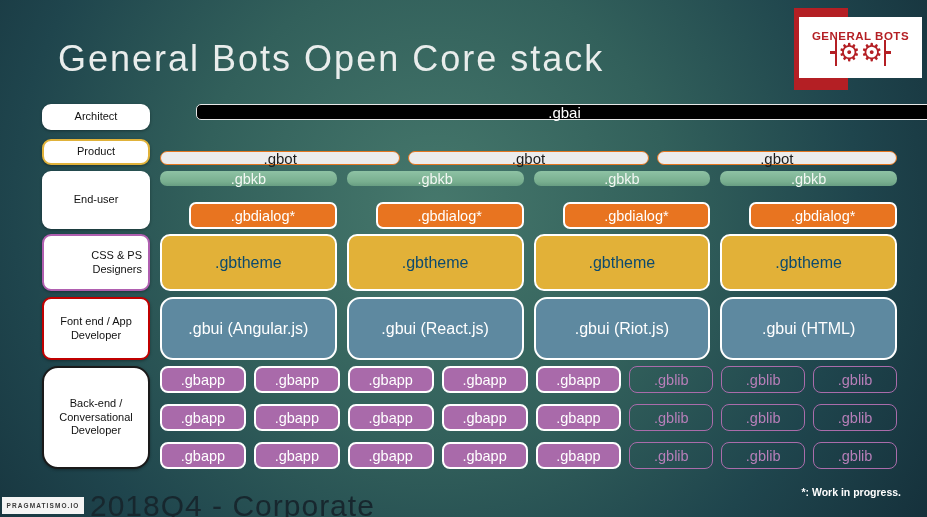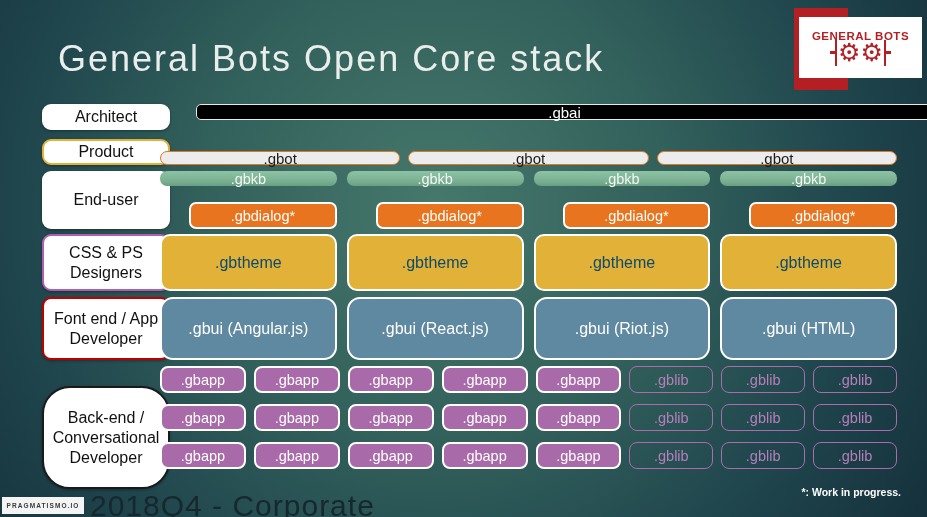--- a/index.html
+++ b/index.html
@@ -31,9 +31,9 @@
   .logo-gears .axle.r::before{right:-5px;}
   
   .side{
-    position:absolute;left:42px;width:128px;background:#fff;border-radius:9px;
+    position:absolute;left:42px;width:108px;background:#fff;border-radius:9px;
     display:flex;align-items:center;justify-content:center;text-align:center;
-    font-size:16px;color:#111;box-sizing:border-box;border:2px solid #fff;
+    font-size:11px;color:#111;box-sizing:border-box;border:2px solid #fff;
     box-shadow:0 1px 3px rgba(0,0,0,0.35);line-height:1.25;padding:2px 6px;
   }
   .side.architect{top:104px;height:26px;}

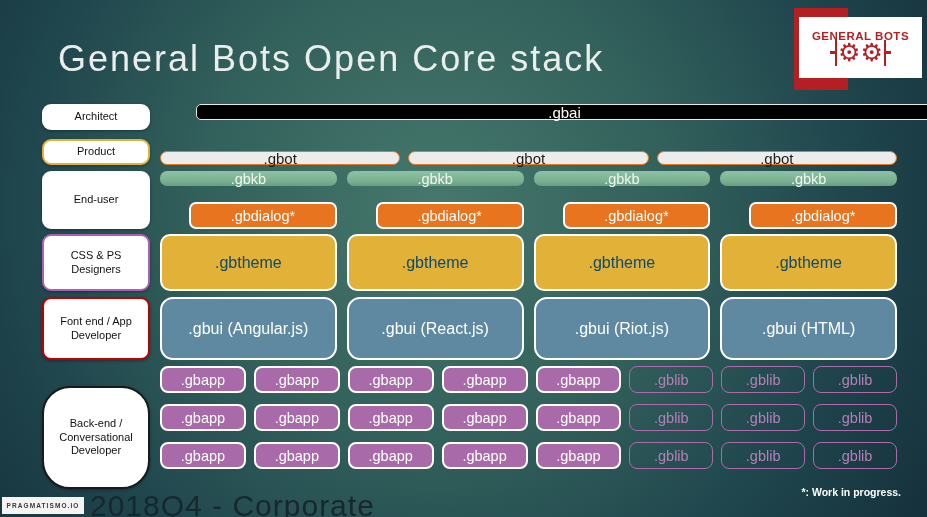--- a/index.html
+++ b/index.html
@@ -39,7 +39,7 @@
   .side.architect{top:104px;height:26px;}
   .side.product{top:139px;height:26px;border-color:#e0b23a;}
   .side.enduser{top:171px;height:58px;}
-  .side.designers{top:234px;height:57px;border-color:#b05fb0;}
+  .side.designers{top:234px;height:57px;border-color:#b05fb0;text-align:right;}
   .side.frontend{top:297px;height:63px;border-color:#c00000;}
   .side.backend{top:386px;height:103px;border-color:#1a1a1a;border-radius:28px;}
   

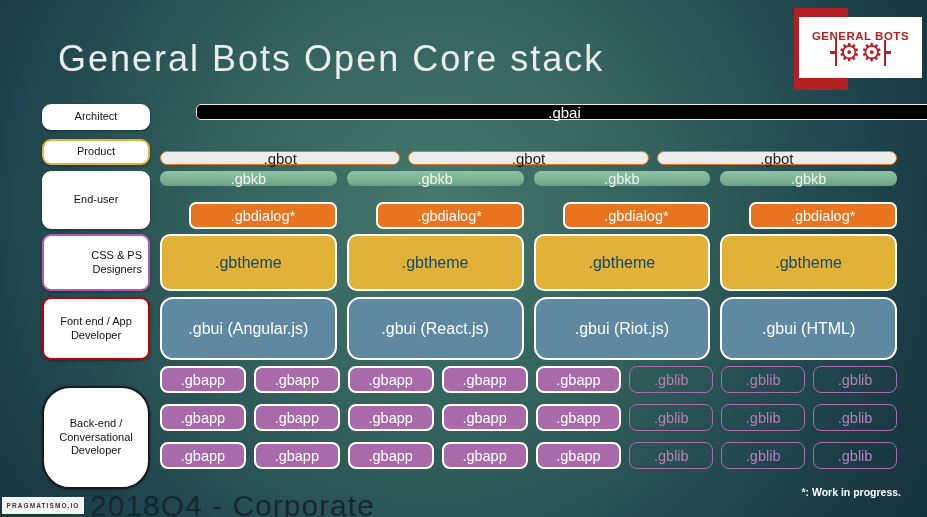--- a/index.html
+++ b/index.html
@@ -41,7 +41,7 @@
   .side.enduser{top:171px;height:58px;}
   .side.designers{top:234px;height:57px;border-color:#b05fb0;text-align:right;}
   .side.frontend{top:297px;height:63px;border-color:#c00000;}
-  .side.backend{top:386px;height:103px;border-color:#1a1a1a;border-radius:28px;}
+  .side.backend{top:366px;height:103px;border-color:#1a1a1a;border-radius:16px;}
   
   .row{position:absolute;left:160px;width:737px;display:flex;}
   .row.cols3{gap:8px;}

